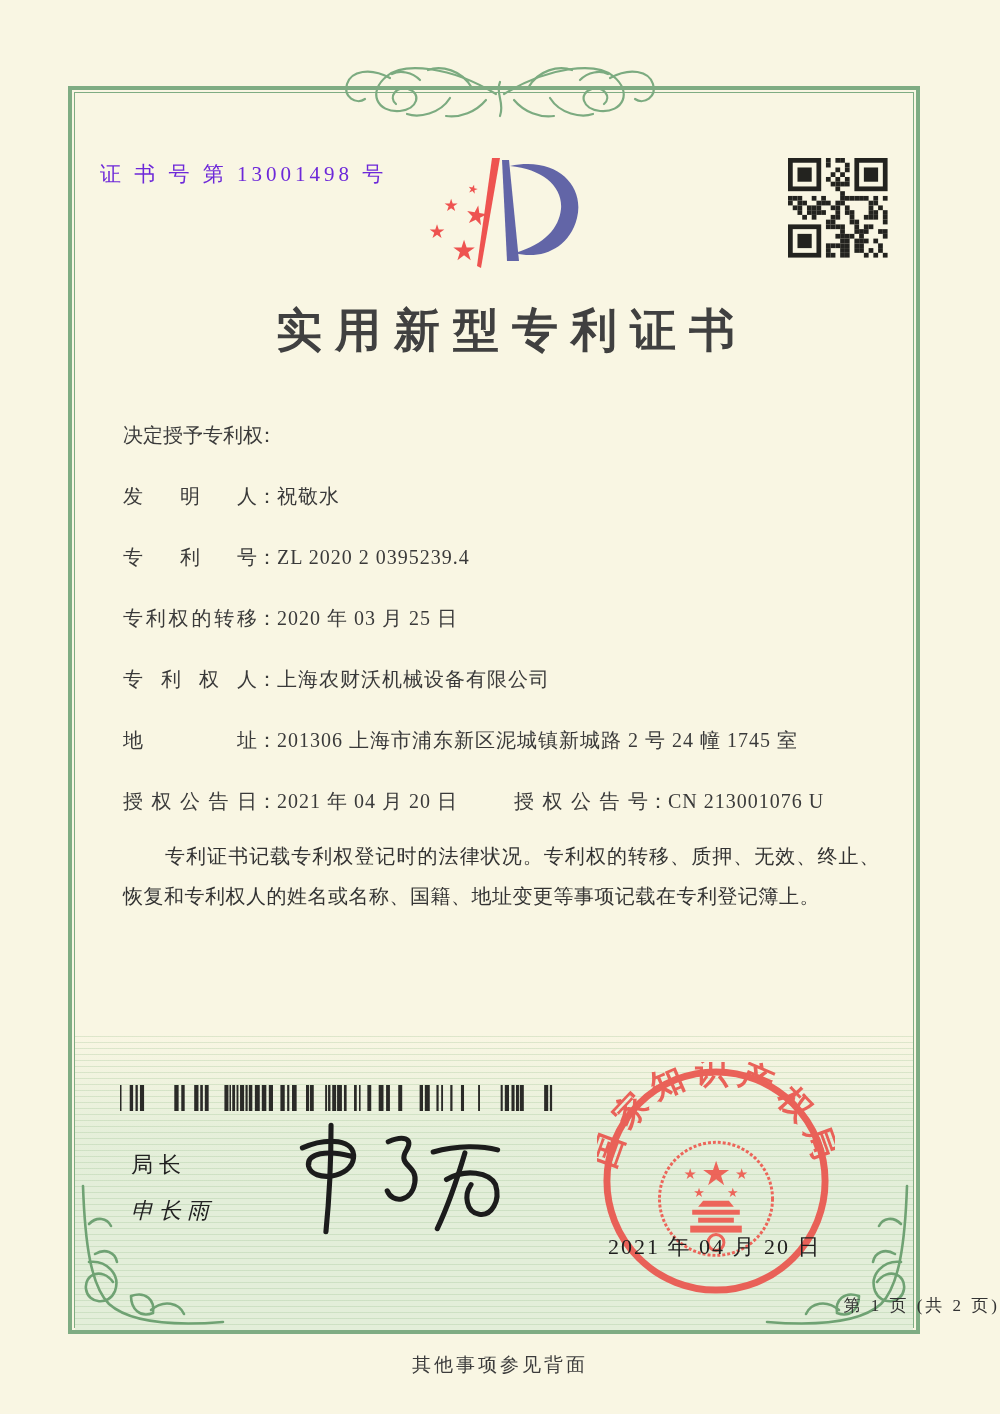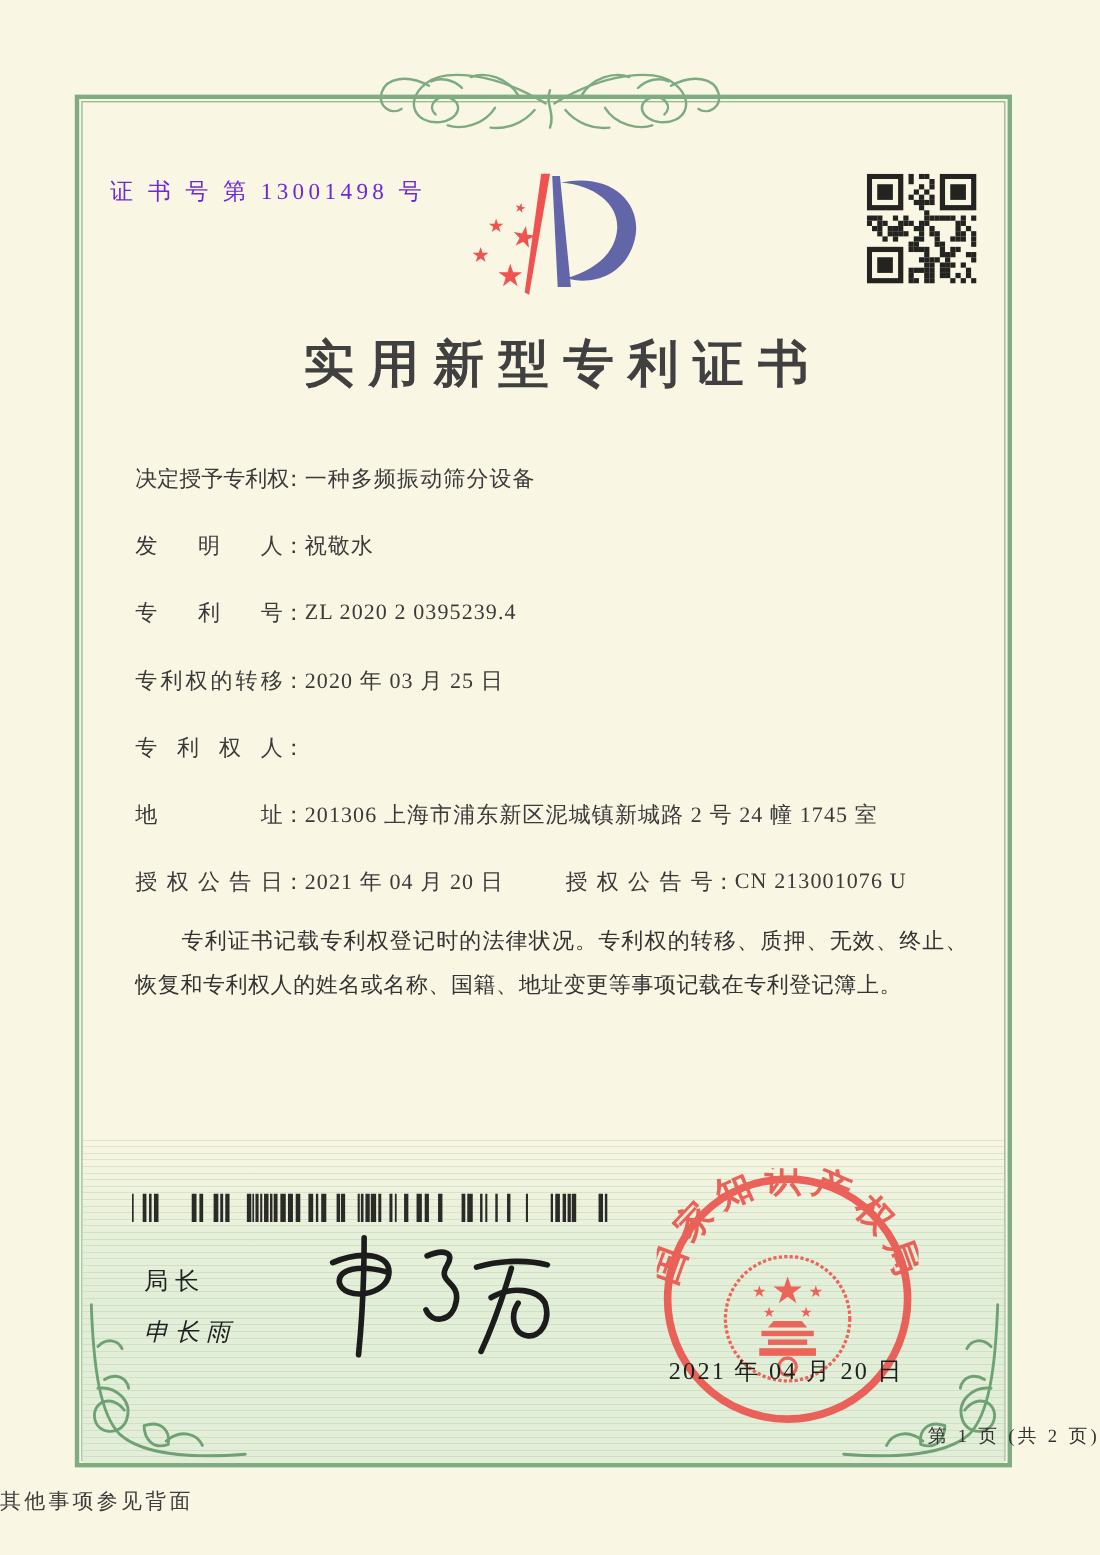--- a/index.html
+++ b/index.html
@@ -276,7 +276,6 @@
     <div class="frow">
       <span class="flabel">决定授予专利权</span>
         <span>：</span>
-        <span class="fvalue">一种多频振动筛分设备</span>
     </div>
     <div class="frow">
       <span class="flabel">发明人</span>

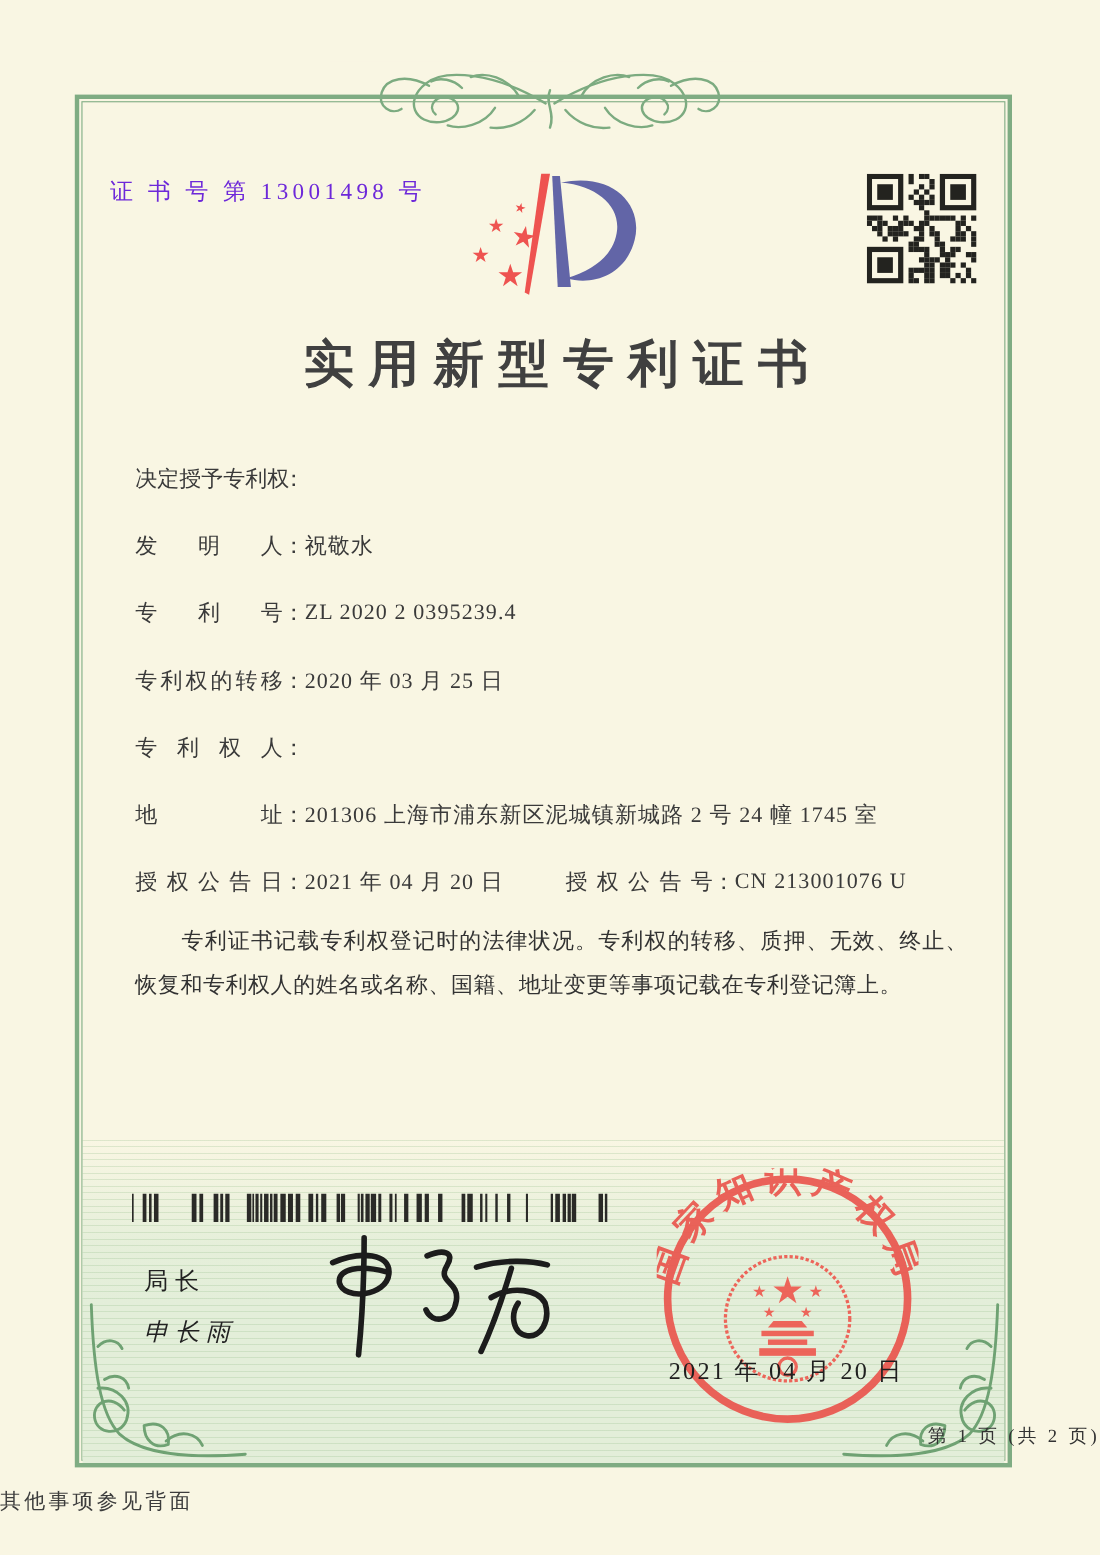--- a/index.html
+++ b/index.html
@@ -295,6 +295,7 @@
     <div class="frow">
       <span class="flabel">专利权人</span>
         <span>：</span>
+        <span class="fvalue">上海农财沃机械设备有限公司</span>
     </div>
     <div class="frow">
       <span class="flabel">地址</span>

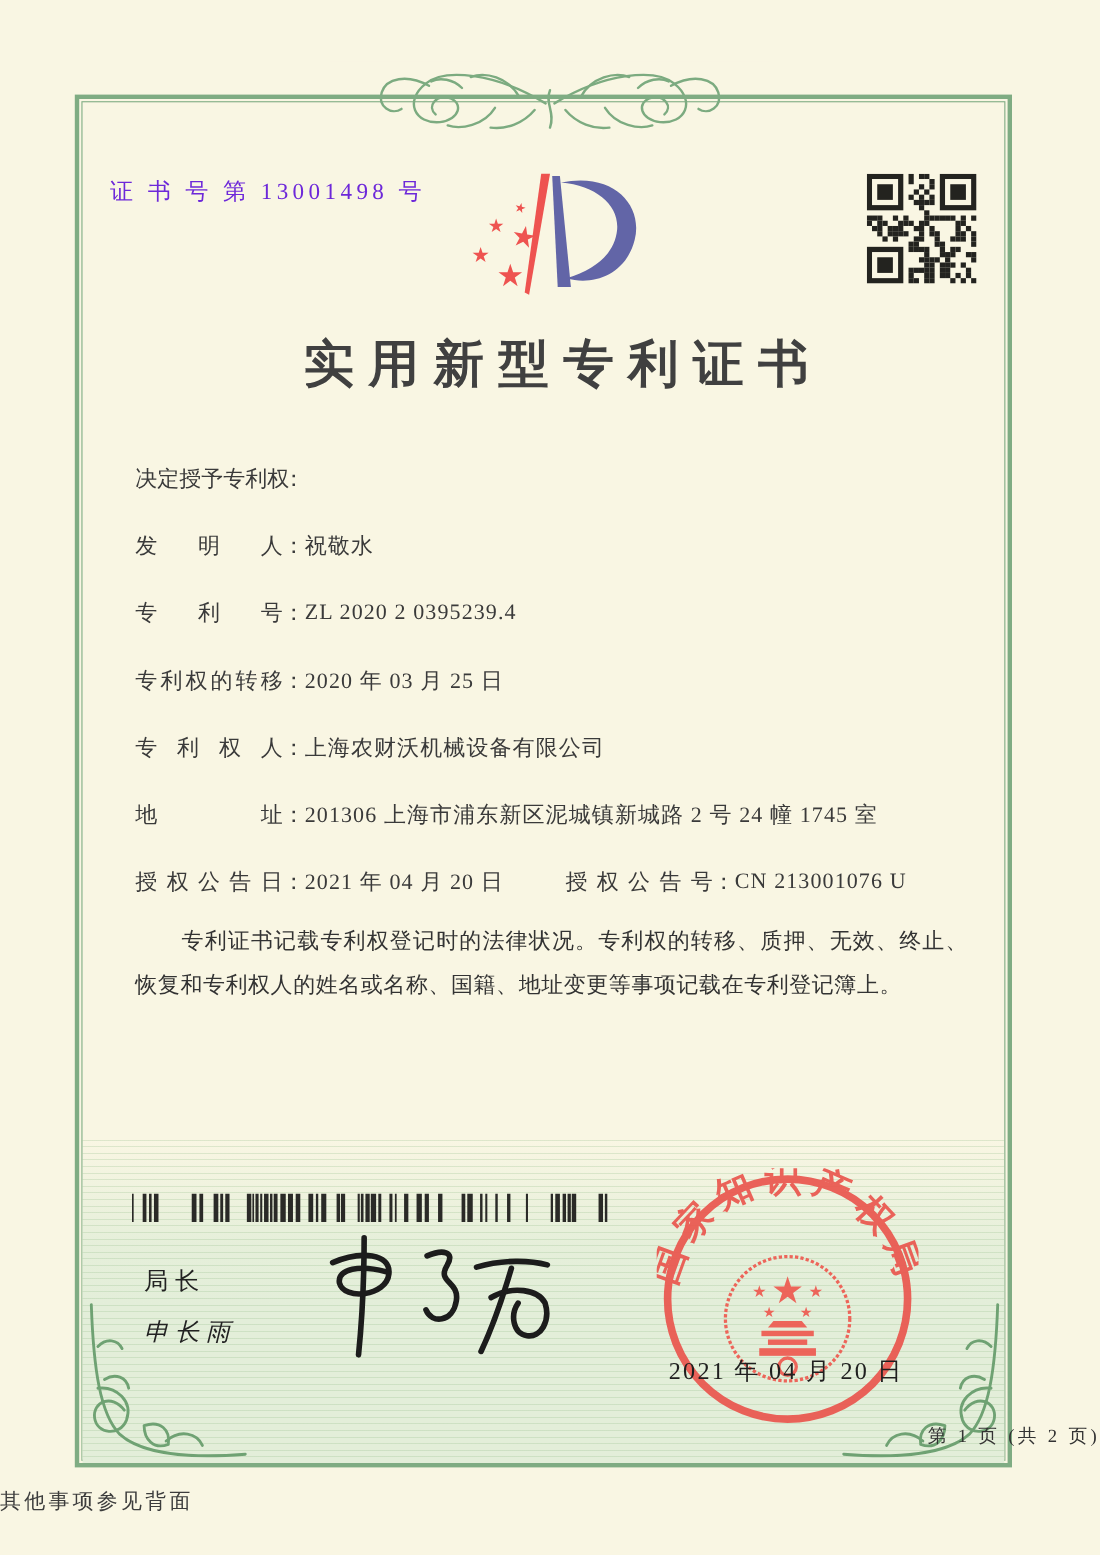--- a/index.html
+++ b/index.html
@@ -59,7 +59,7 @@
     font-size:17px;letter-spacing:3px;color:#333;
   }
   .footer-note{
-    position:absolute;left:0;top:1352px;width:100%;
+    position:absolute;left:0;top:1352px;width:100%;text-align:center;
     font-size:19px;letter-spacing:3px;color:#3c3c3c;
   }
   .ornament-top{position:absolute;left:300px;top:56px;width:400px;height:74px;}

